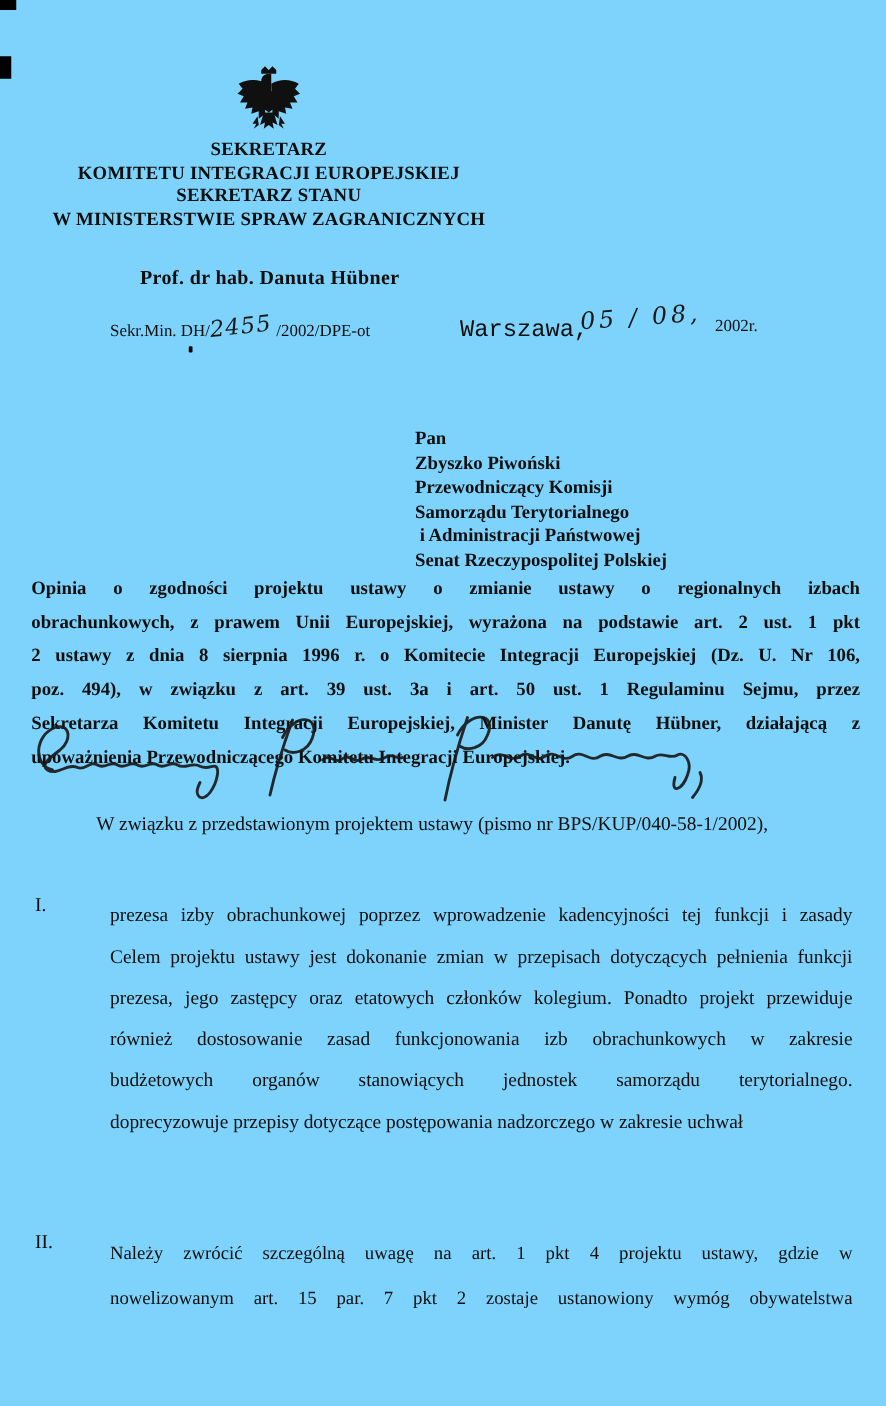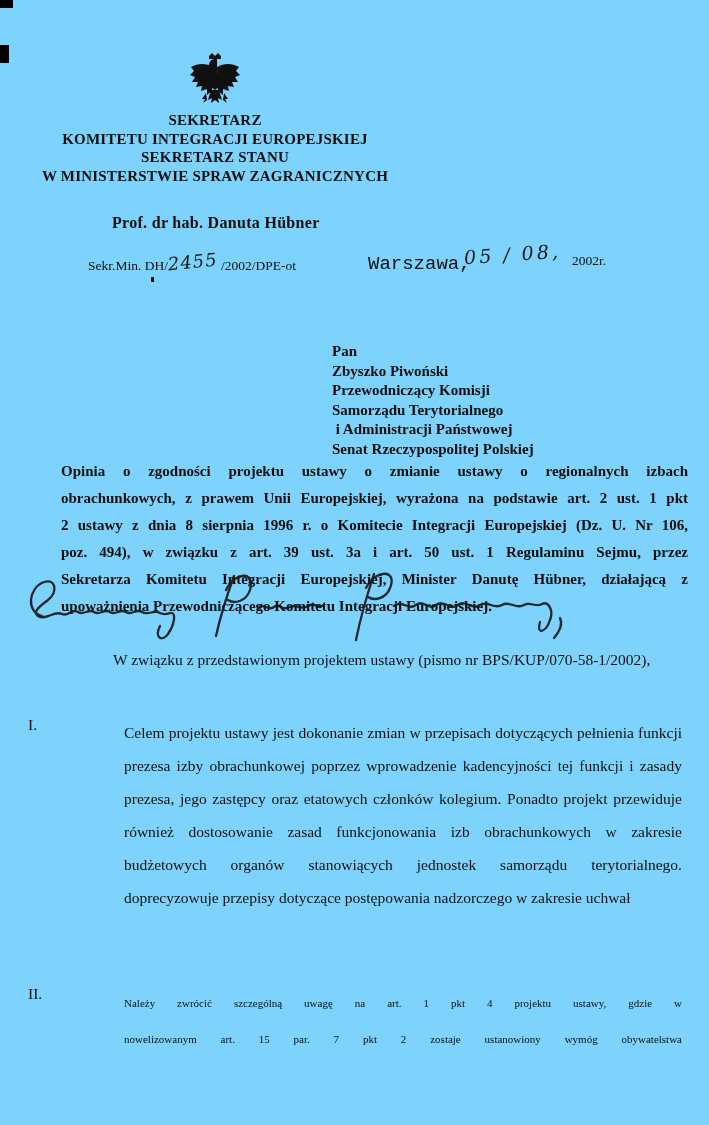--- a/index.html
+++ b/index.html
@@ -31,7 +31,7 @@
   .addressee{left:332px;top:342px;}
   .addressee .tline{font-weight:bold;font-size:15px;line-height:19.5px;white-space:pre;}
   
-  .para .tline{text-align:justify;text-align-last:justify;margin-left:36px;}
+  .para .tline{text-align:justify;text-align-last:justify;}
   .para .tline:last-child{text-align-last:left;}
   .para.cont .tline:last-child{text-align-last:justify;}
   .subject{left:25px;top:458px;width:663px;}

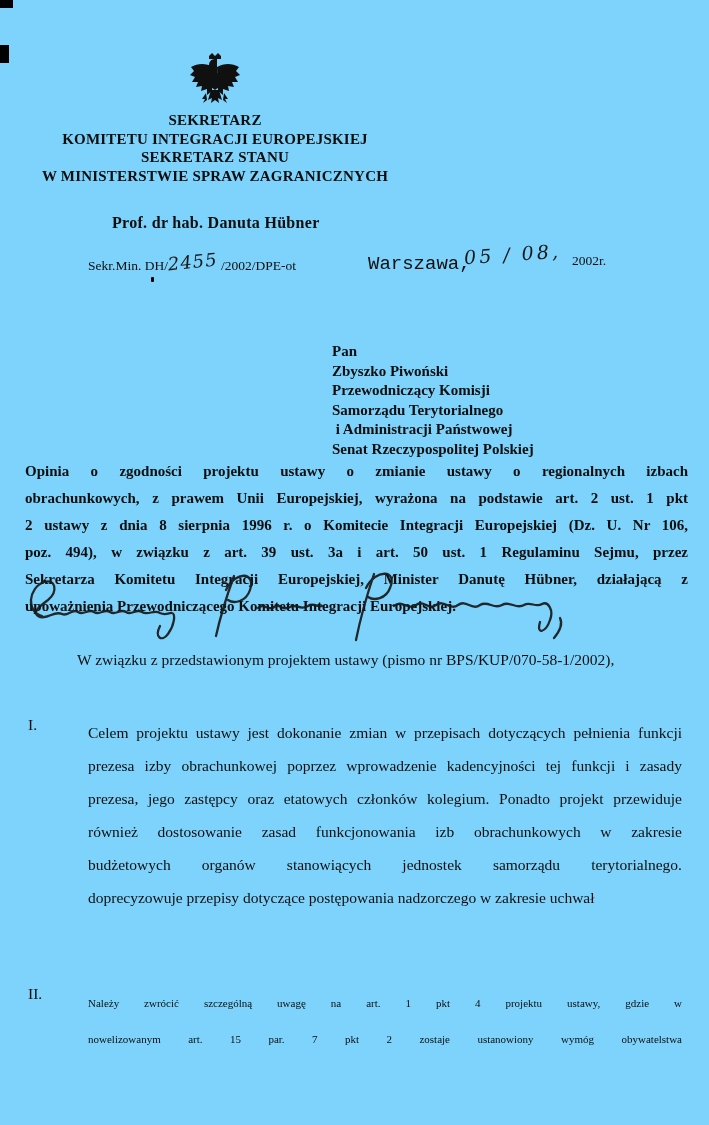--- a/index.html
+++ b/index.html
@@ -119,7 +119,7 @@
   </svg>
 
   <div class="abs para intro">
-      <div class="tline">W związku z przedstawionym  projektem ustawy (pismo nr BPS/KUP/070-58-1/2002),</div>
+      <div class="tline">W związku z przedstawionym  projektem ustawy (pismo nr BPS/KUP/040-58-1/2002),</div>
     </div>
 
   <div class="abs section-label sec1-label">I.</div>

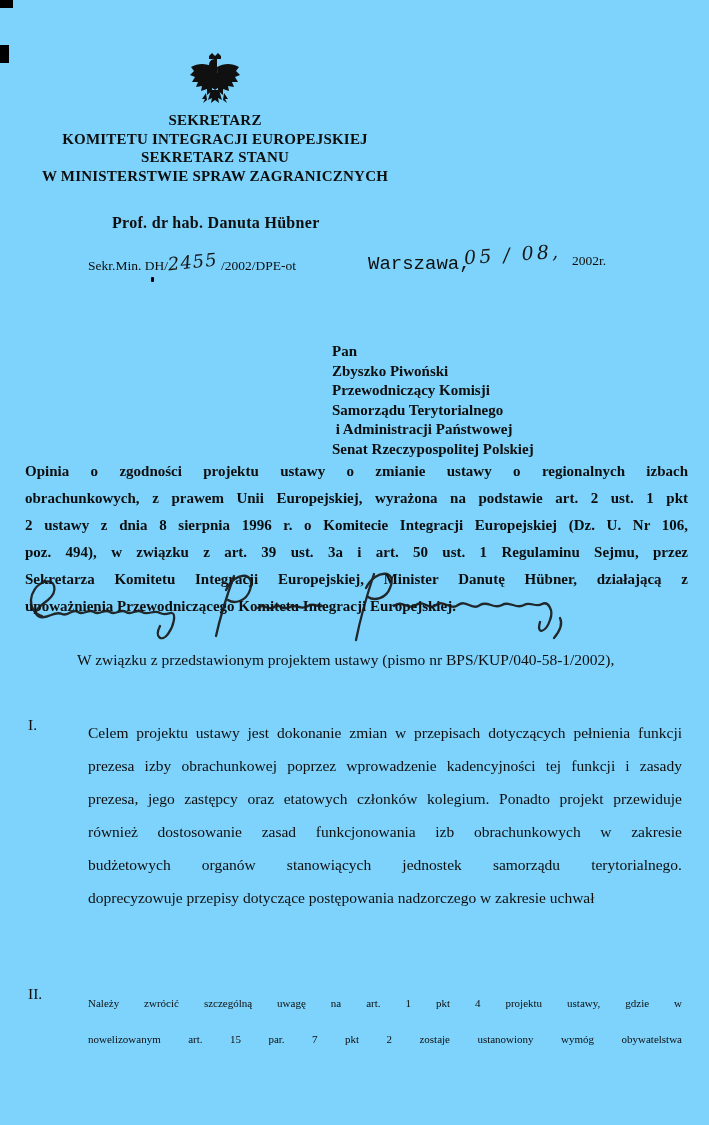--- a/index.html
+++ b/index.html
@@ -124,8 +124,8 @@
 
   <div class="abs section-label sec1-label">I.</div>
   <div class="abs para sec1-body">
+      <div class="tline">prezesa izby obrachunkowej poprzez wprowadzenie kadencyjności tej funkcji i zasady</div>
       <div class="tline">Celem projektu ustawy jest dokonanie zmian w przepisach dotyczących pełnienia funkcji</div>
-      <div class="tline">prezesa izby obrachunkowej poprzez wprowadzenie kadencyjności tej funkcji i zasady</div>
       <div class="tline">prezesa, jego zastępcy oraz etatowych członków kolegium. Ponadto projekt przewiduje</div>
       <div class="tline">również dostosowanie zasad funkcjonowania izb obrachunkowych w zakresie</div>
       <div class="tline">budżetowych organów stanowiących jednostek samorządu terytorialnego.</div>

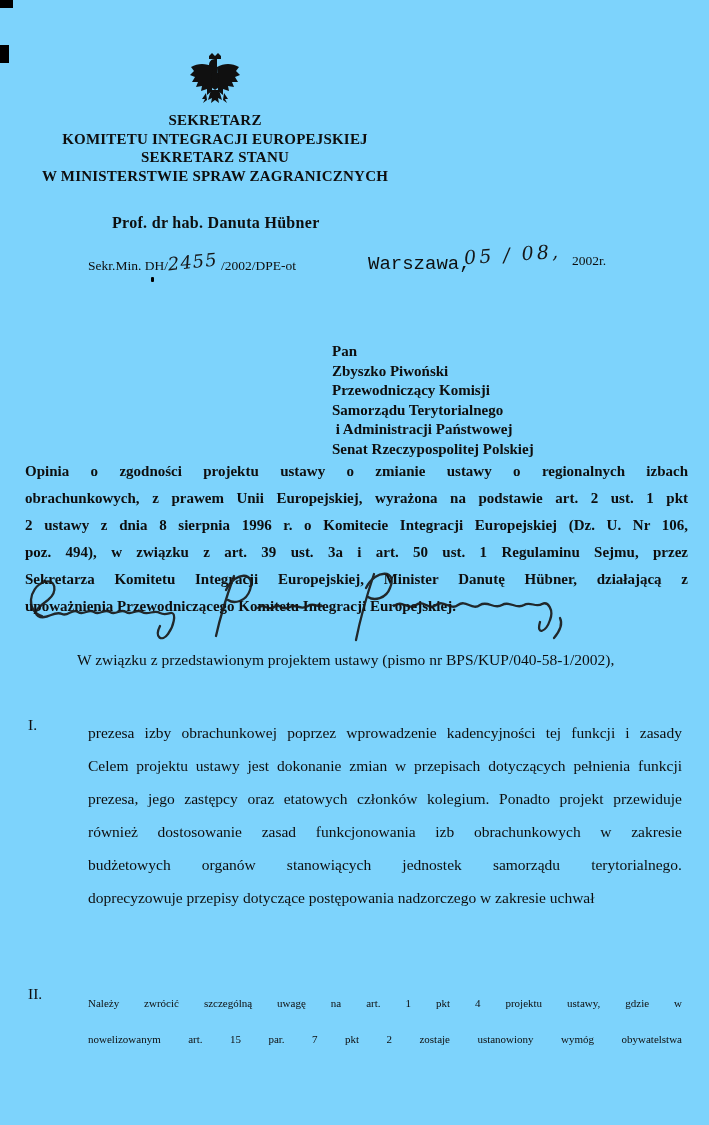--- a/index.html
+++ b/index.html
@@ -45,7 +45,7 @@
   .sec1-body .tline{font-size:15.5px;line-height:33px;}
   .sec2-label{left:28px;top:985px;text-align:center;}
   .sec2-body{left:88px;top:985px;width:594px;}
-  .sec2-body .tline{font-size:11px;line-height:36px;}
+  .sec2-body .tline{font-size:15px;line-height:36px;}
   
   .greeting-svg{left:22px;top:568px;z-index:5;}
 </style>

